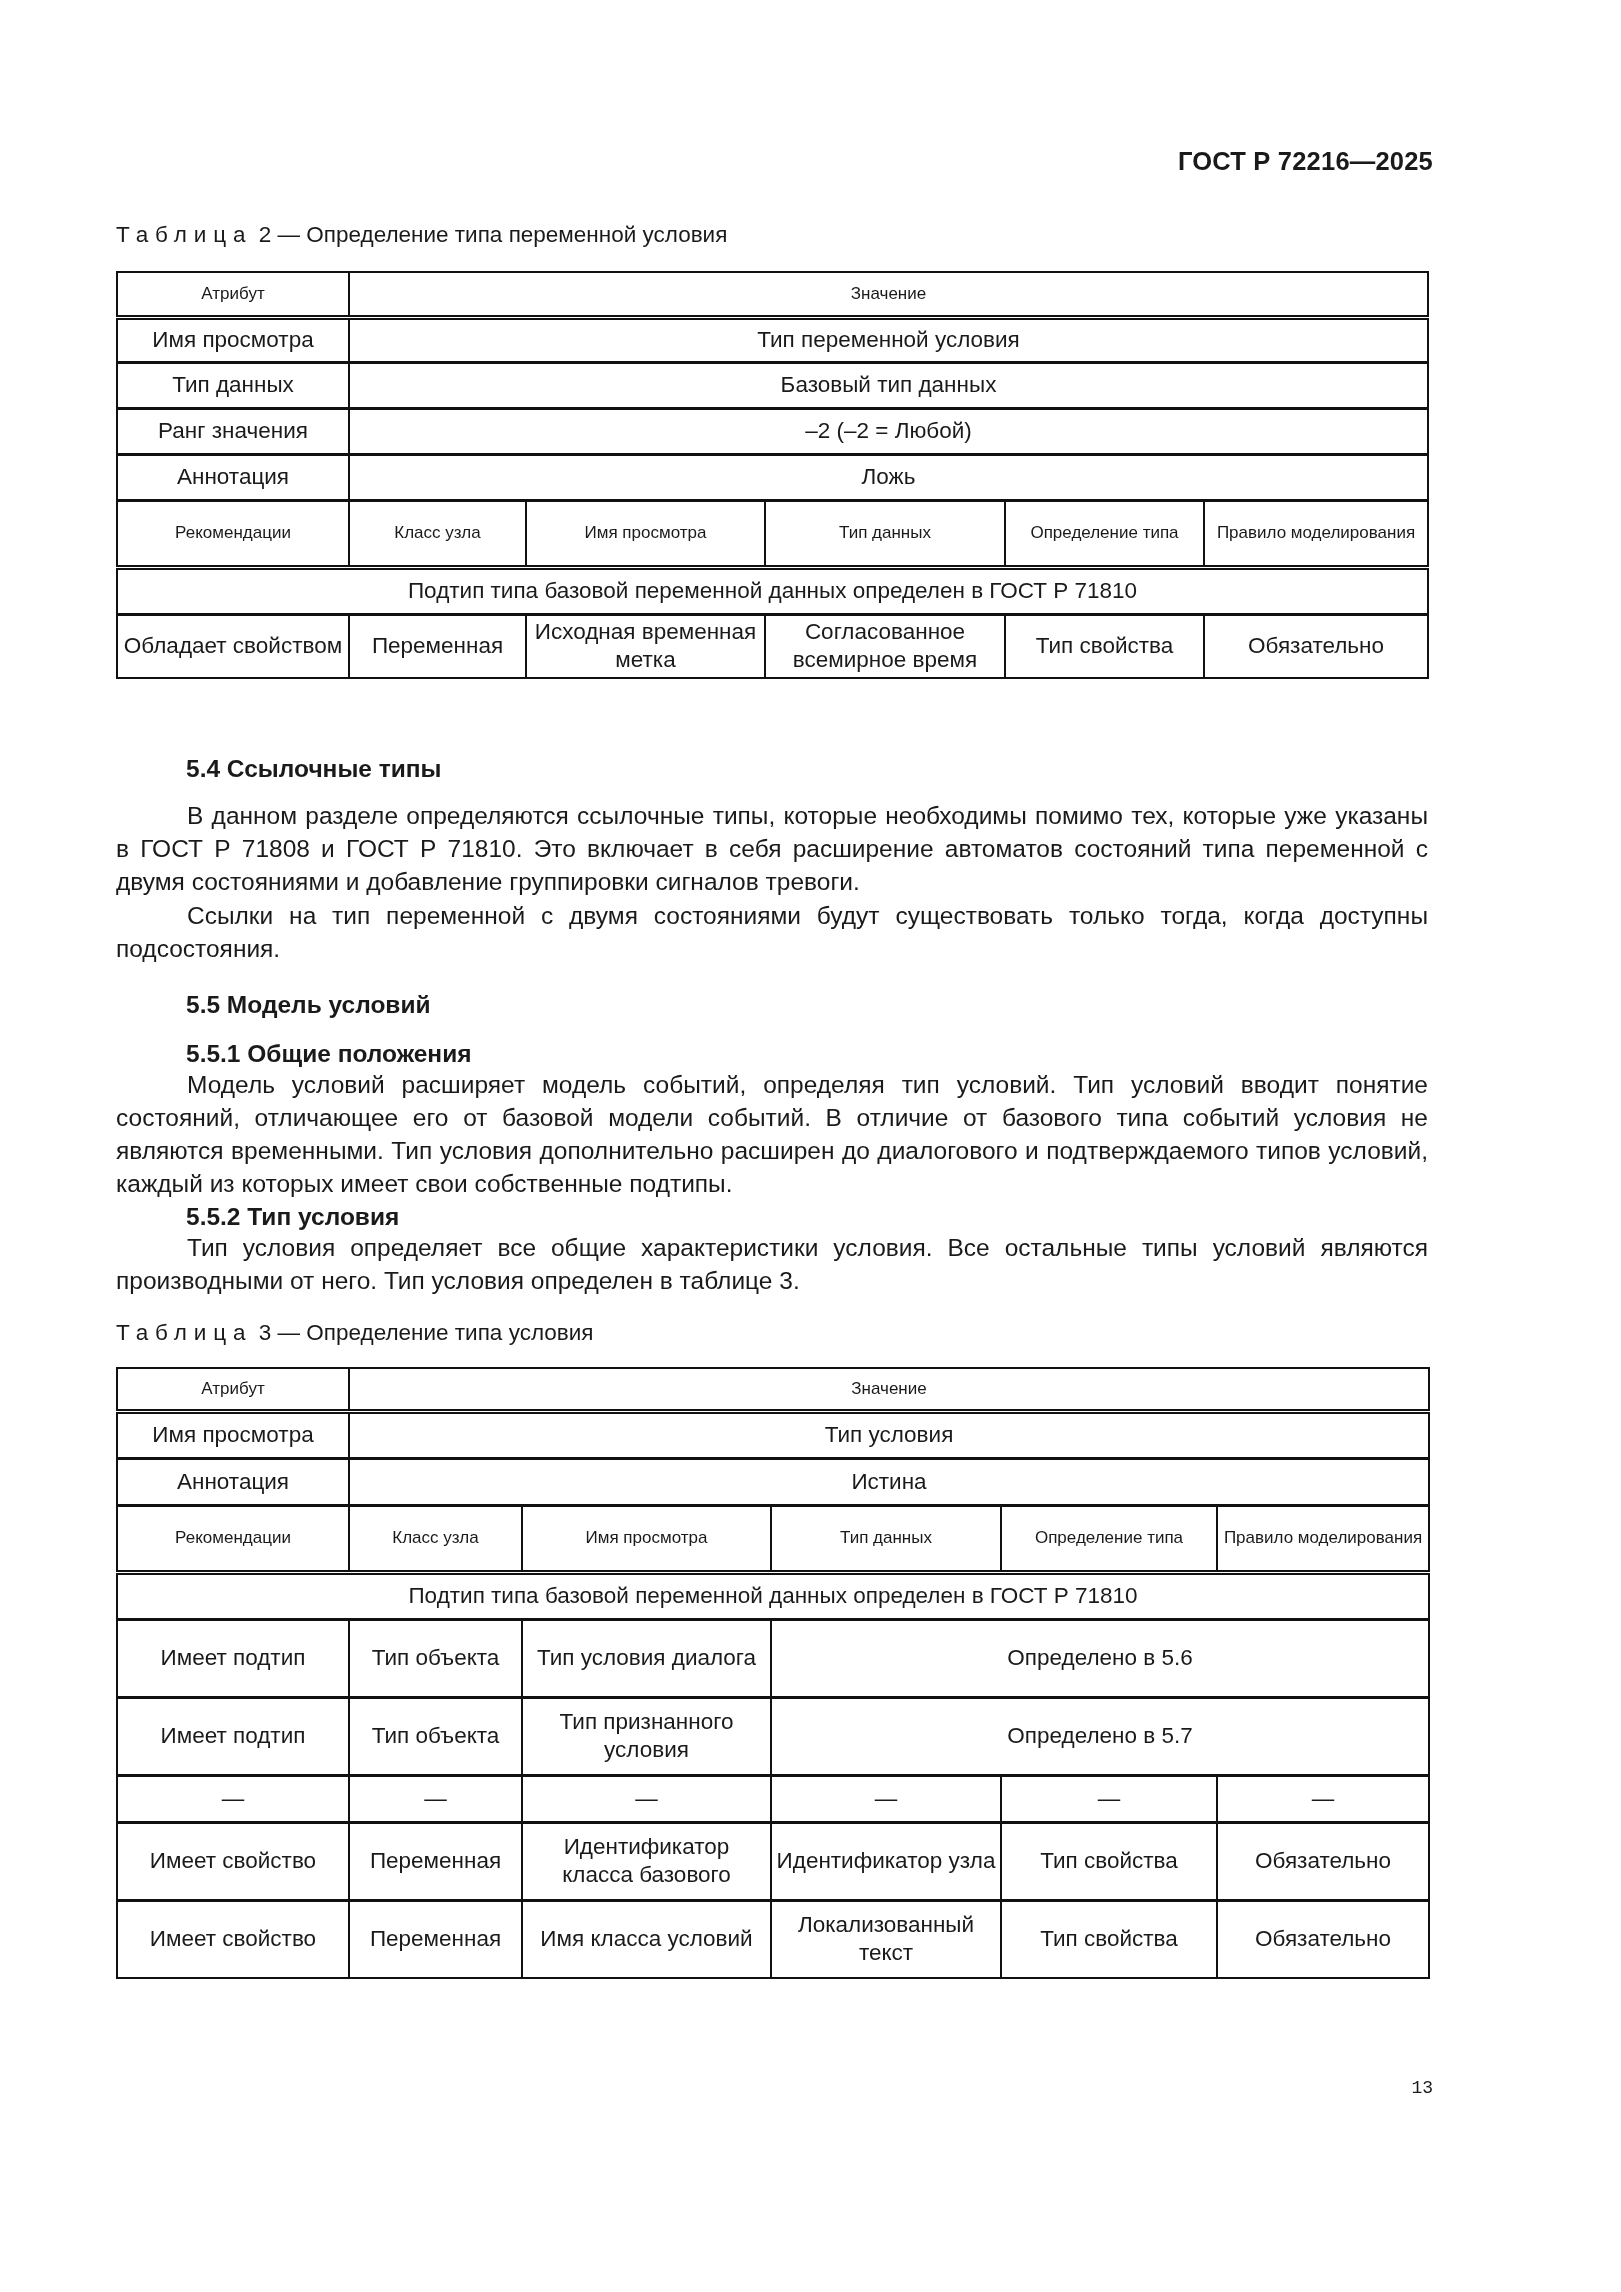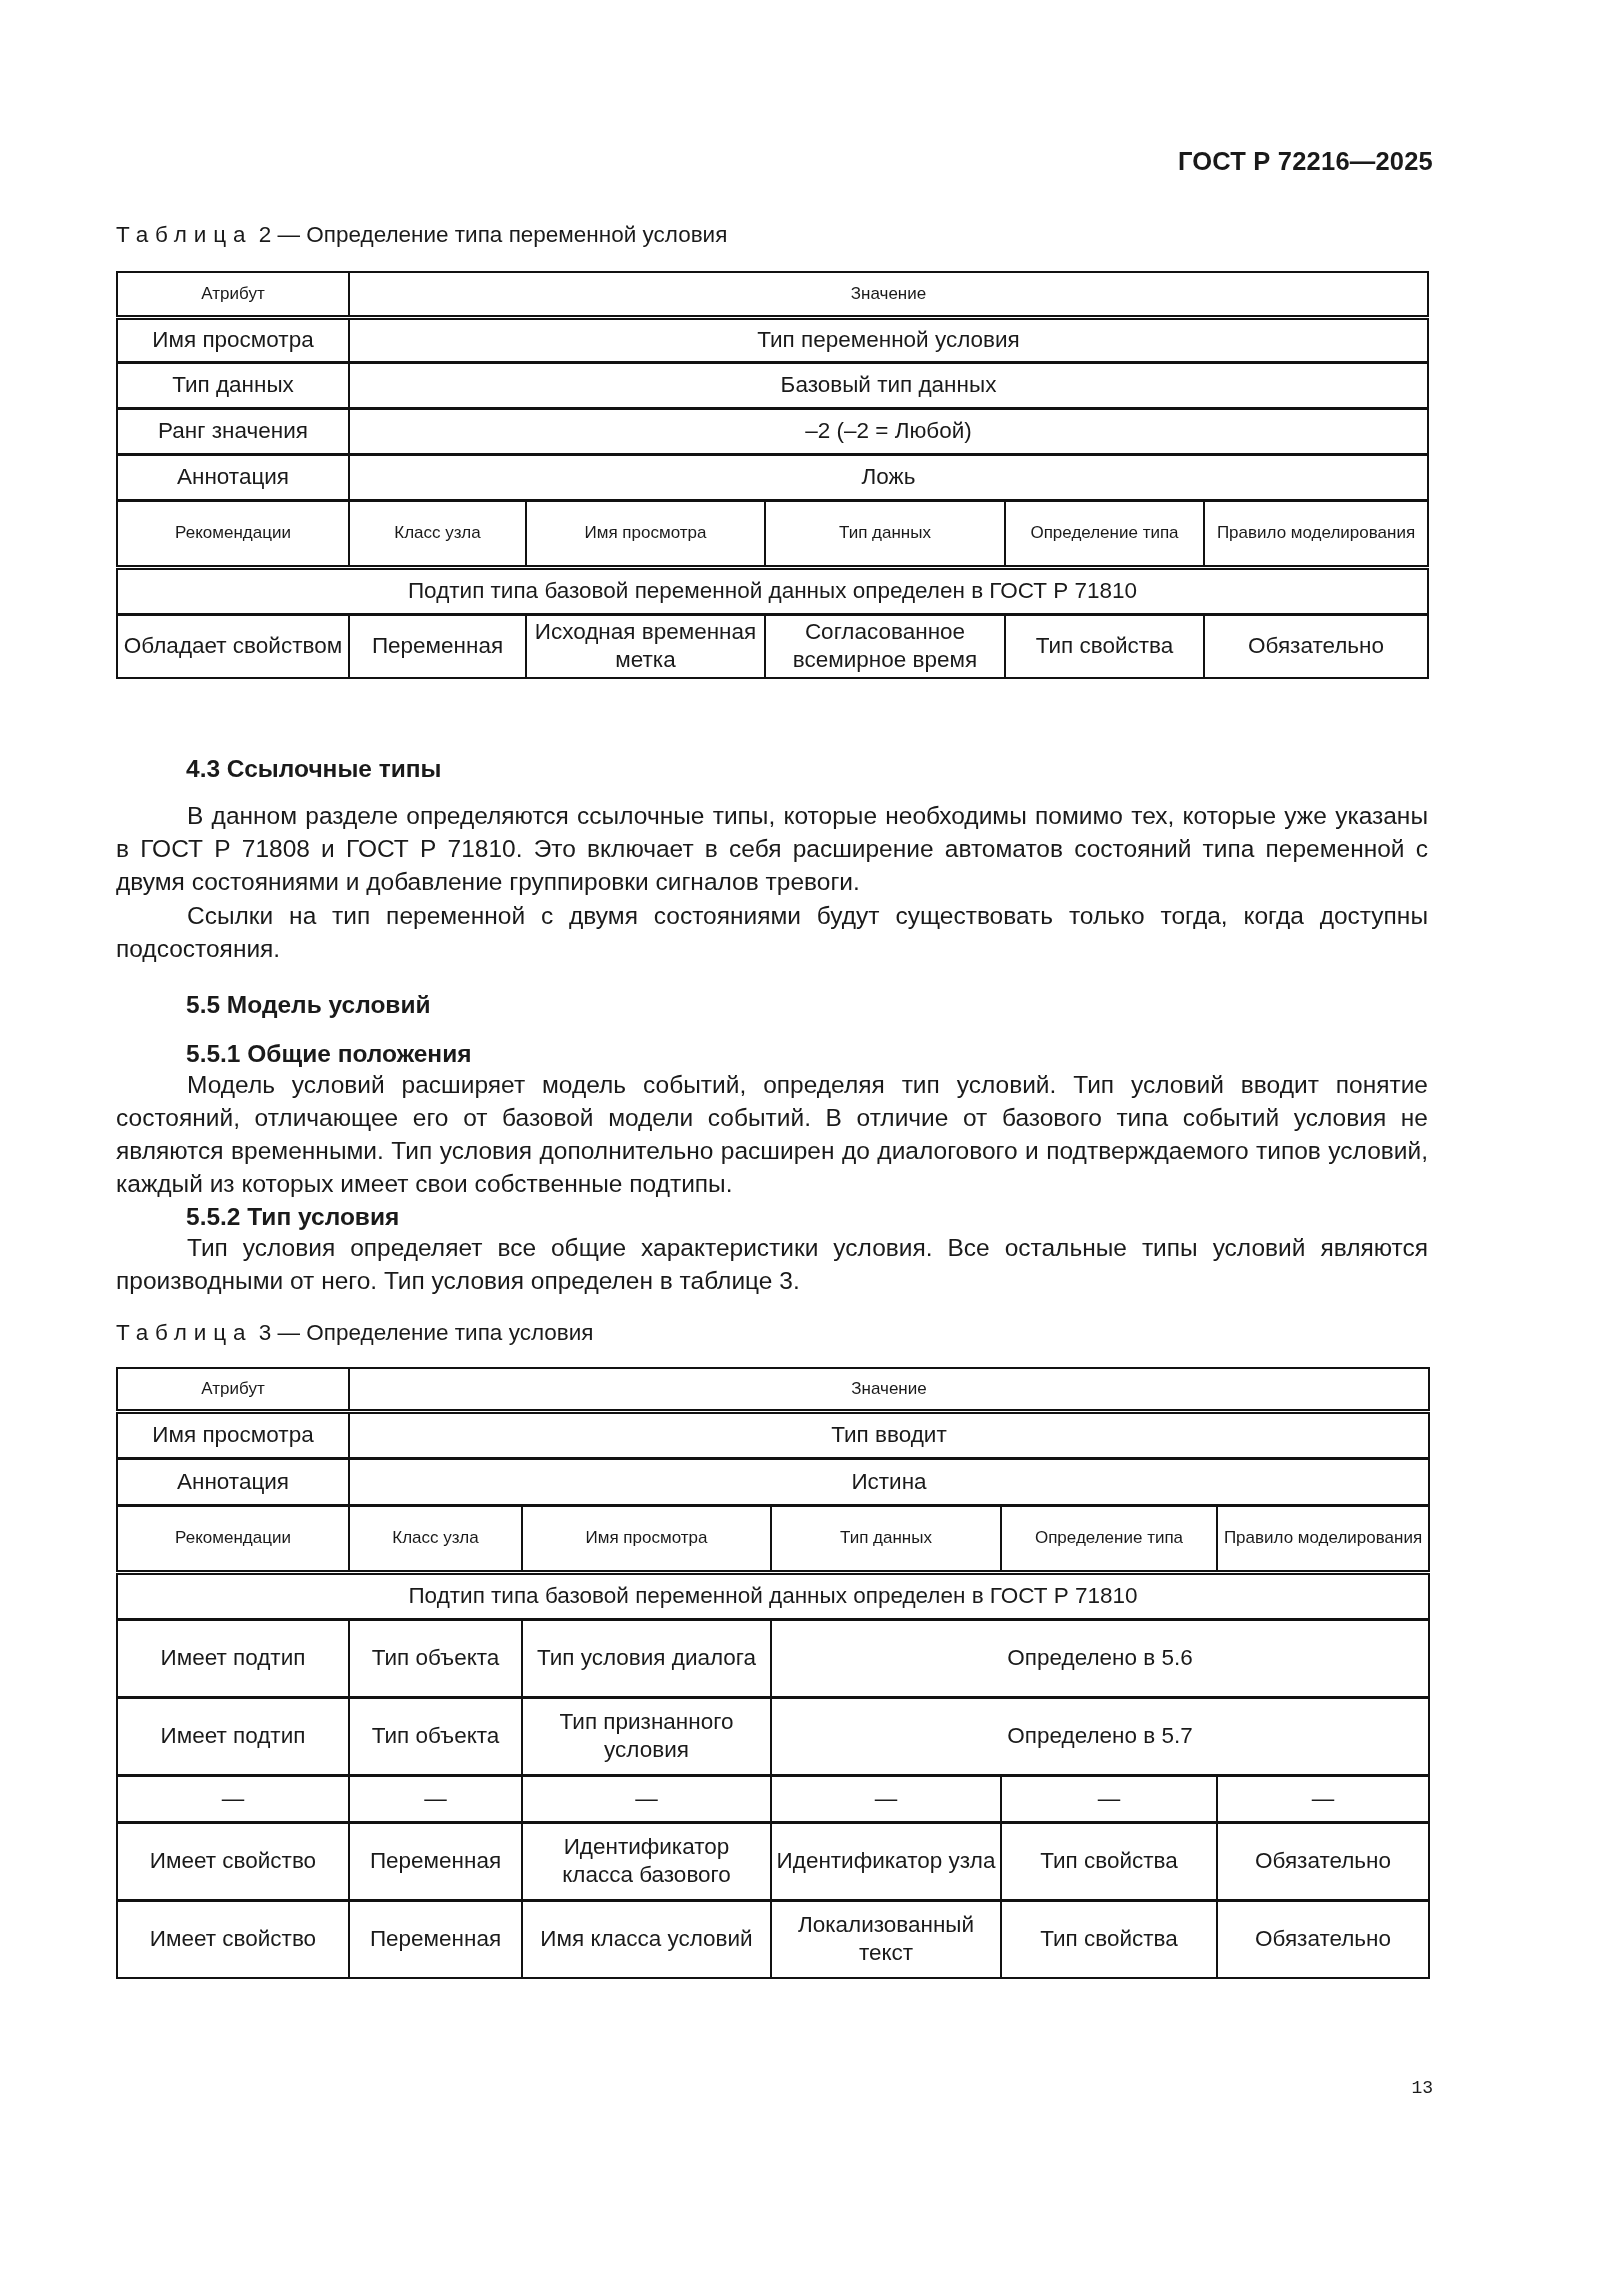--- a/index.html
+++ b/index.html
@@ -100,7 +100,7 @@
 </tbody>
   </table>
 
-<div class="sec-title" style="top:755px;">4.3 Ссылочные типы</div>
+<div class="sec-title" style="top:755px;">5.4 Ссылочные типы</div>
 <div class="para" style="top:799px;">В данном разделе определяются ссылочные типы, которые необходимы помимо тех, которые уже указаны в ГОСТ Р 71808 и ГОСТ Р 71810. Это включает в себя расширение автоматов состояний типа переменной с двумя состояниями и добавление группировки сигналов тревоги.</div>
 <div class="para" style="top:899px;">Ссылки на тип переменной с двумя состояниями будут существовать только тогда, когда доступны подсостояния.</div>
 

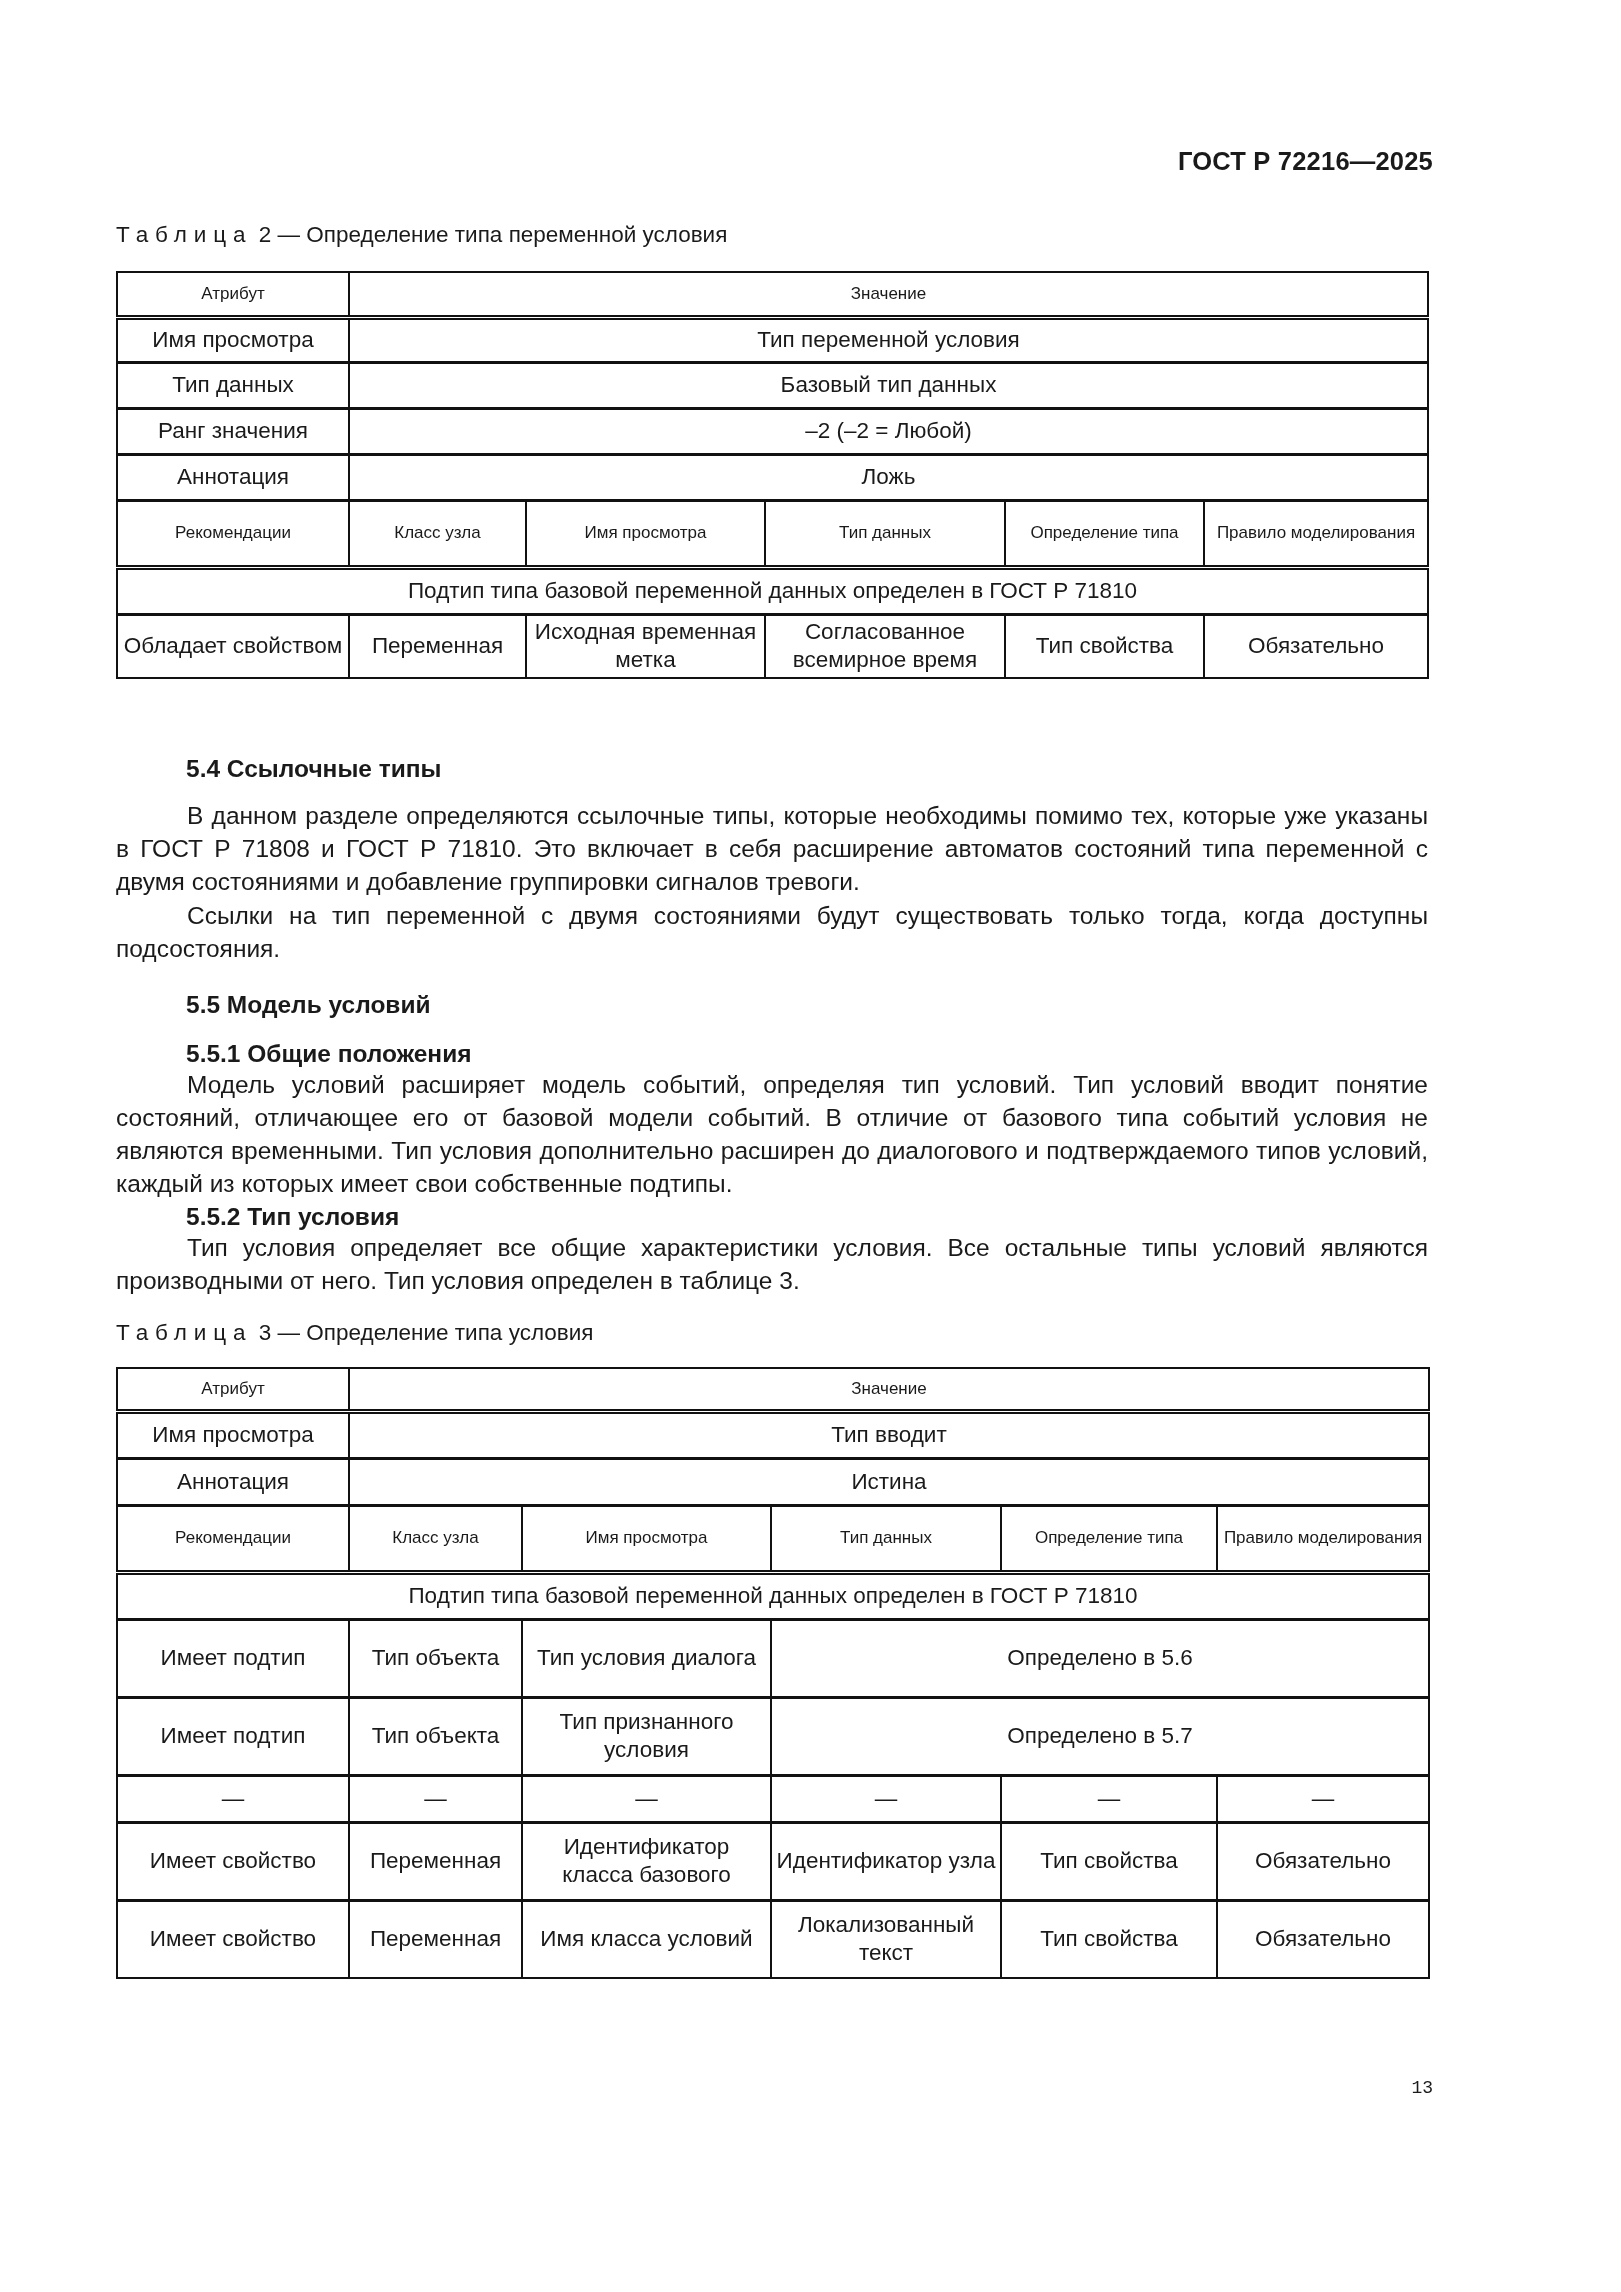--- a/index.html
+++ b/index.html
@@ -130,7 +130,7 @@
   </tr>
   <tr class="thick" style="height:47px;">
     <td>Имя просмотра</td>
-    <td colspan="5">Тип вводит</td>
+    <td colspan="5">Тип условия</td>
   </tr>
   <tr class="thick" style="height:47px;">
     <td>Аннотация</td>

